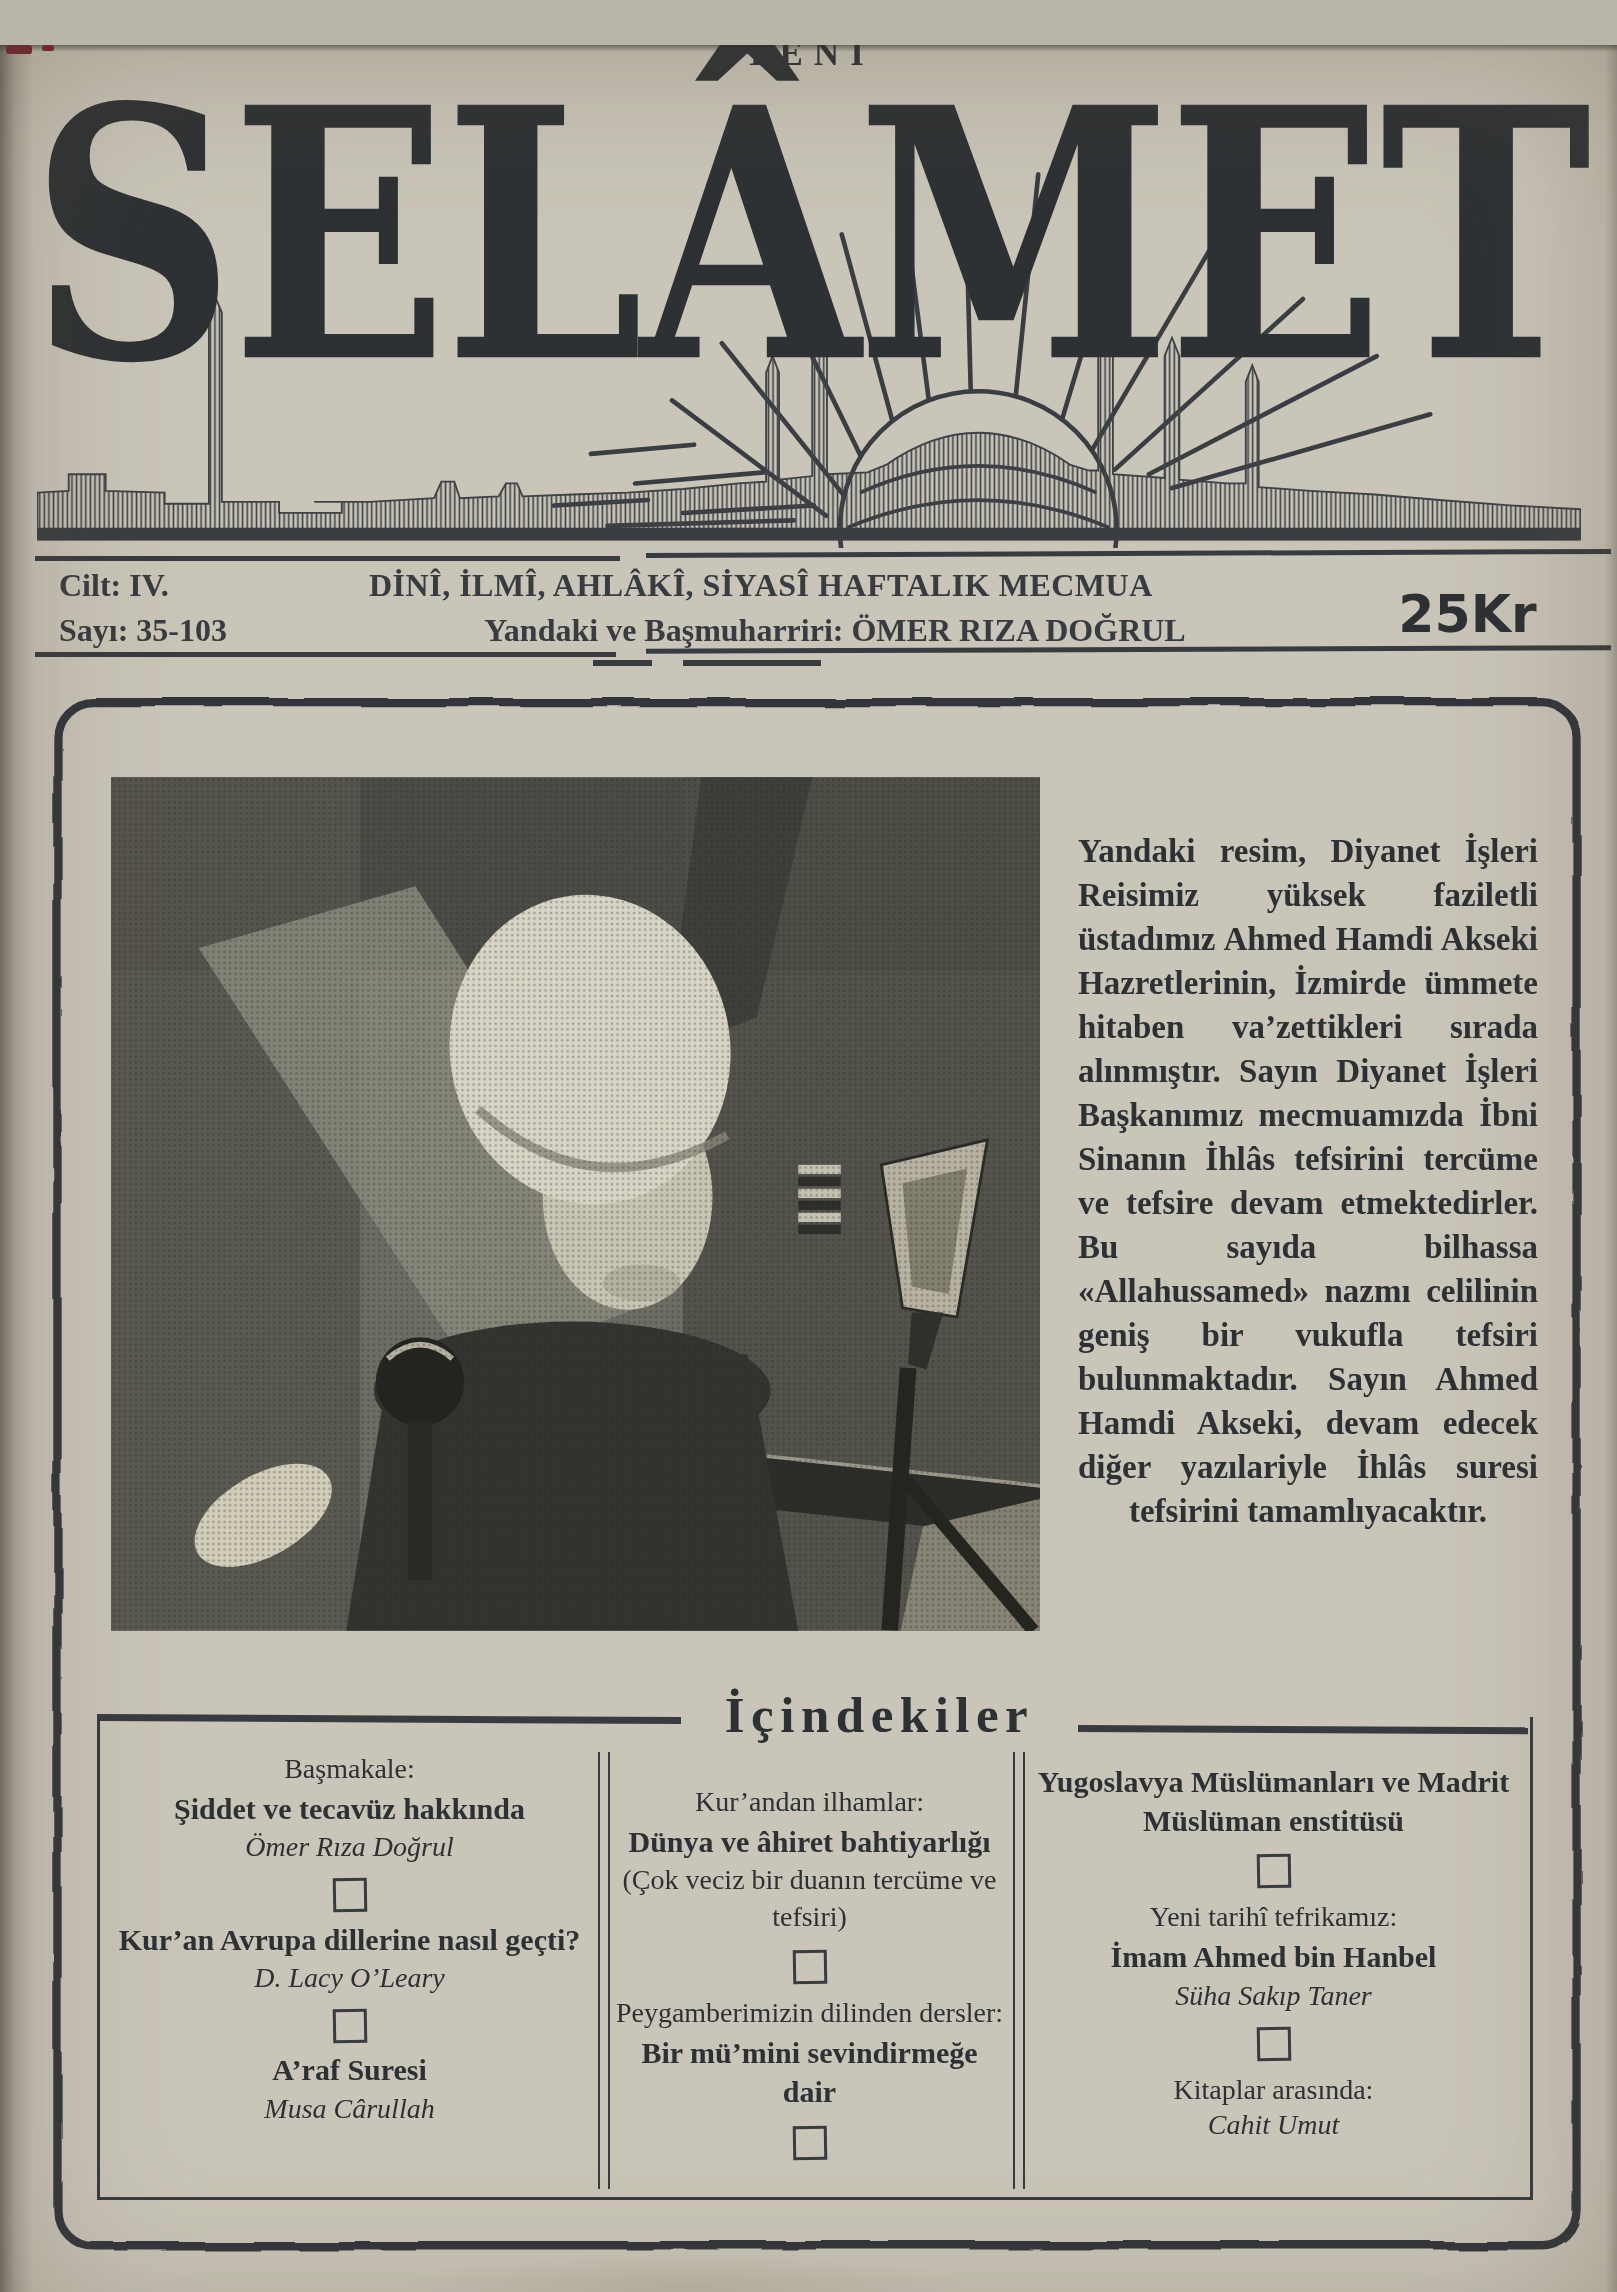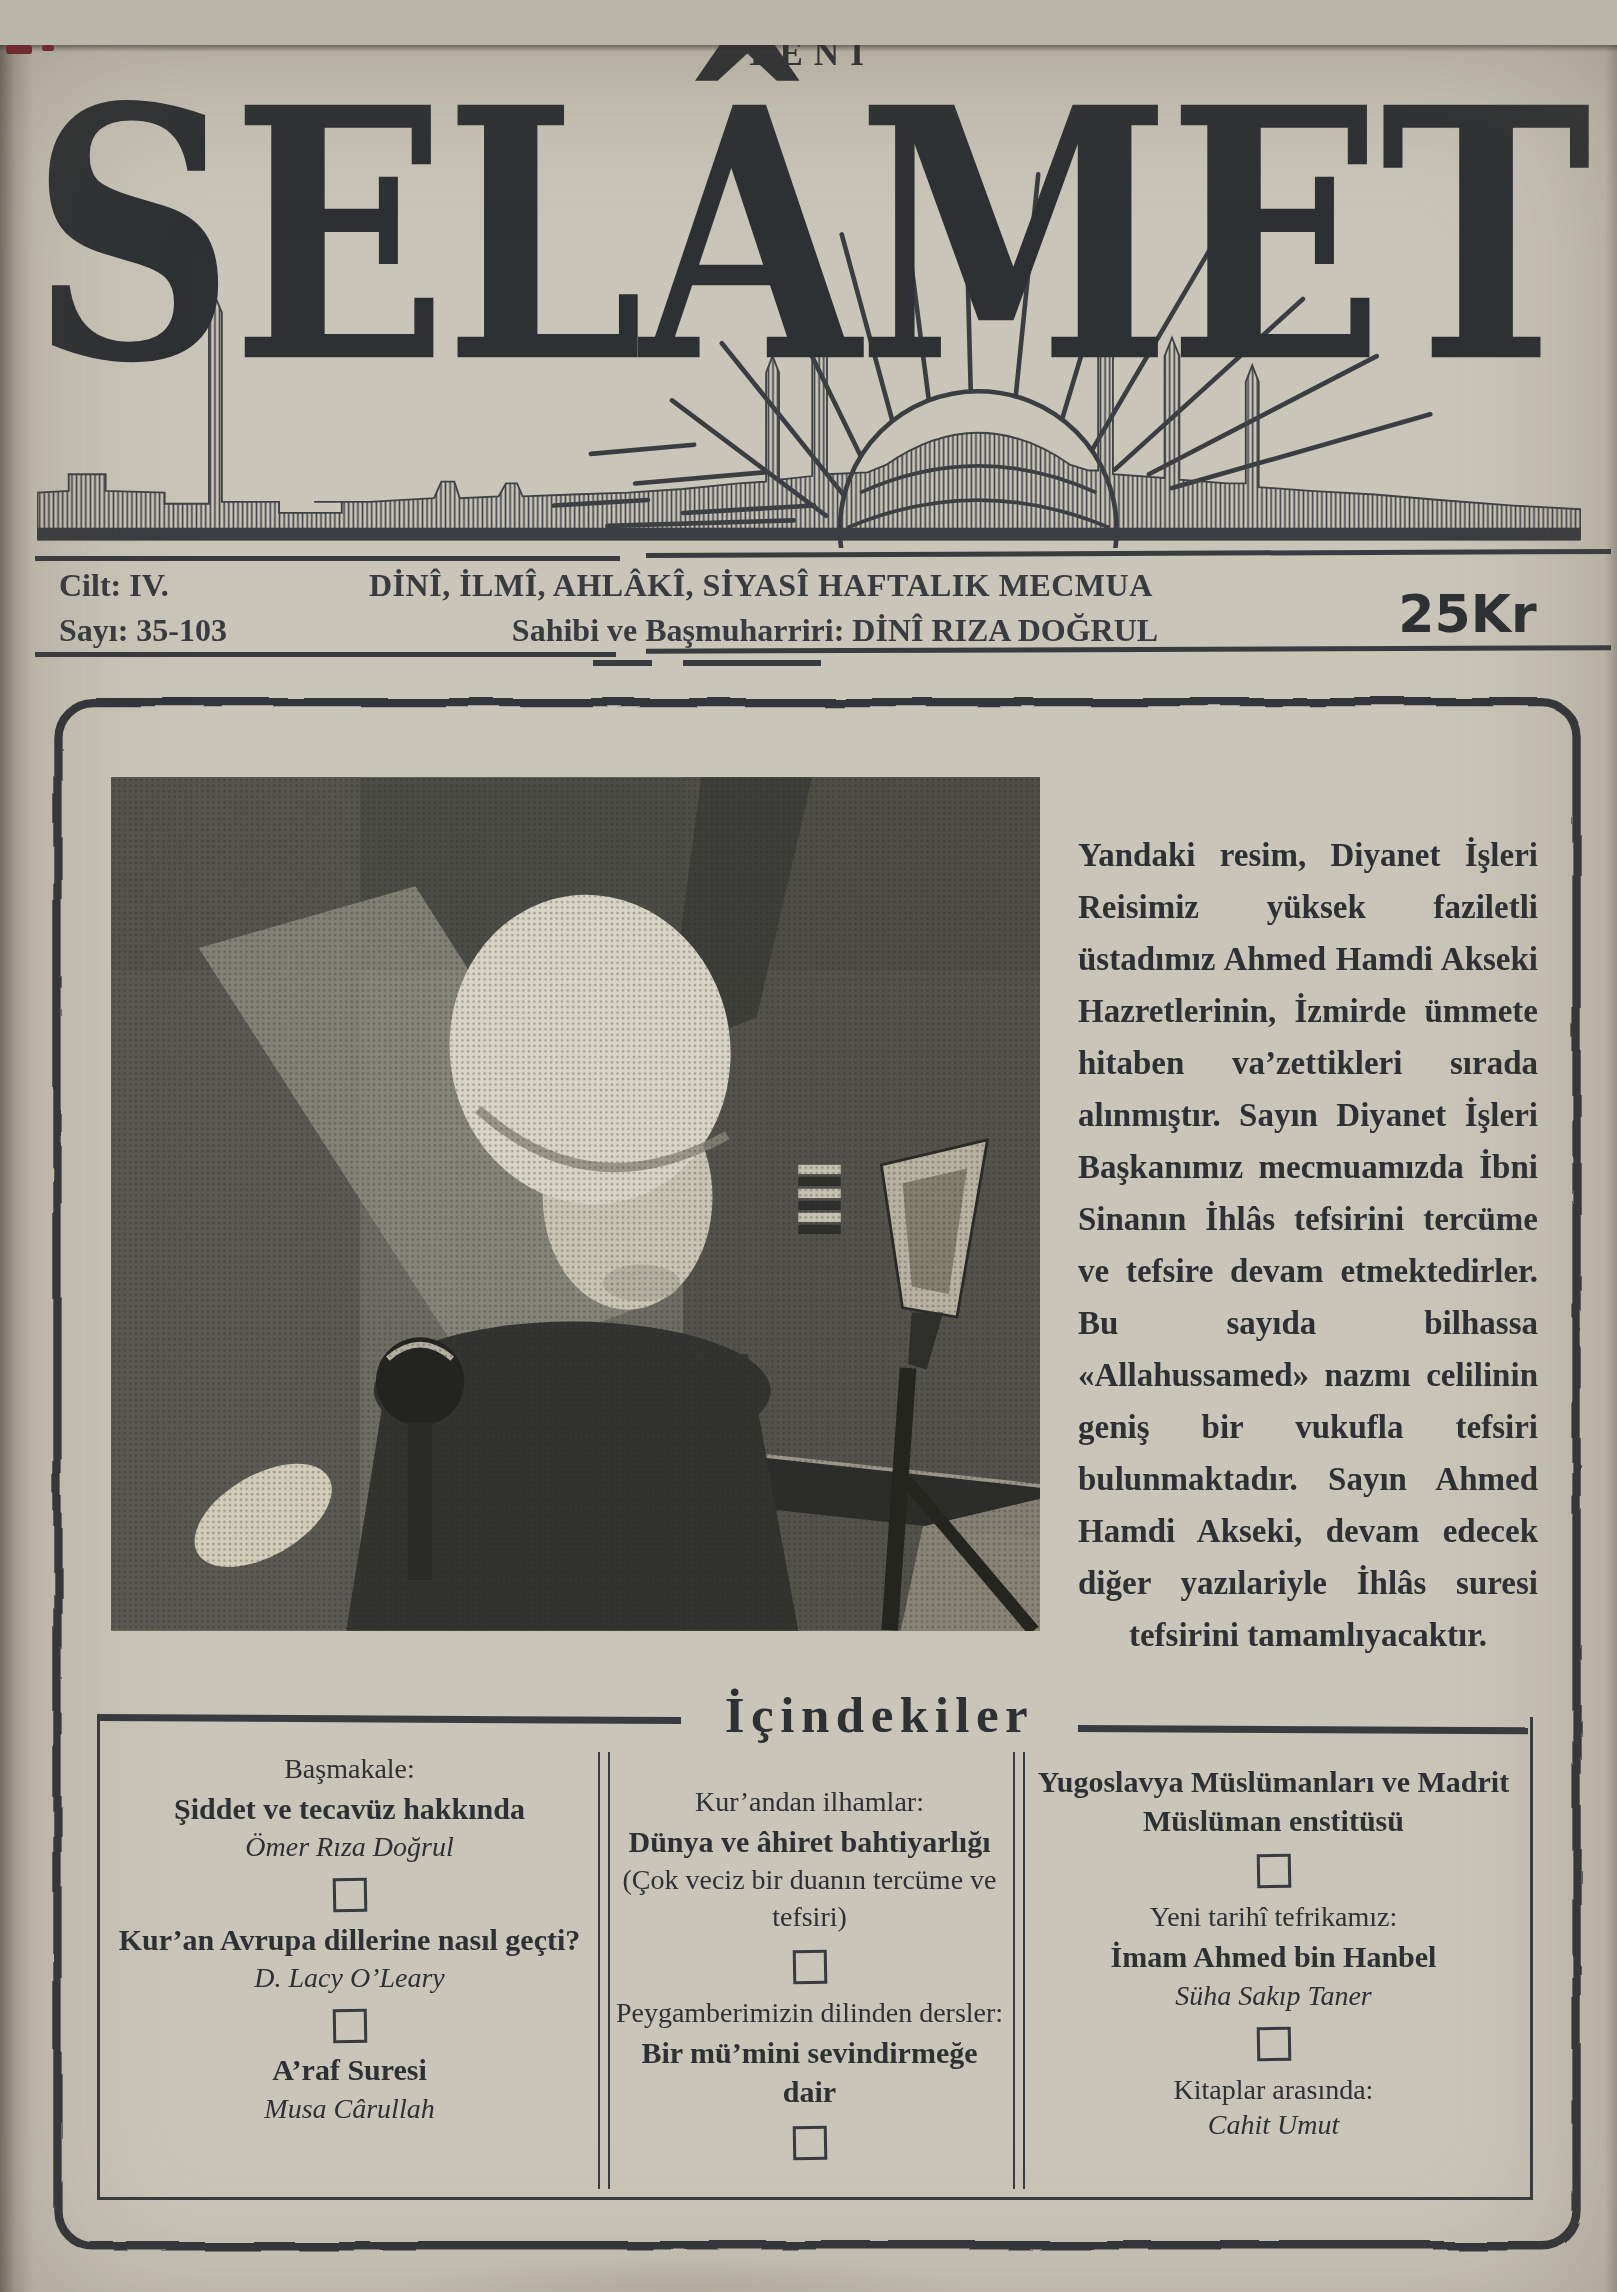--- a/index.html
+++ b/index.html
@@ -181,7 +181,7 @@
   <div class="info-vol">Cilt: IV.</div>
   <div class="info-issue">Sayı: 35-103</div>
   <div class="info-subtitle">DİNÎ, İLMÎ, AHLÂKÎ, SİYASÎ HAFTALIK MECMUA</div>
-  <div class="info-publisher">Sahibi ve Başmuharriri: DİNÎ RIZA DOĞRUL</div>
+  <div class="info-publisher">Yandaki ve Başmuharriri: ÖMER RIZA DOĞRUL</div>
   <div class="info-price">25Kr</div>
 
   <svg class="frame" width="1560" height="1592" viewBox="0 0 1690 1725">

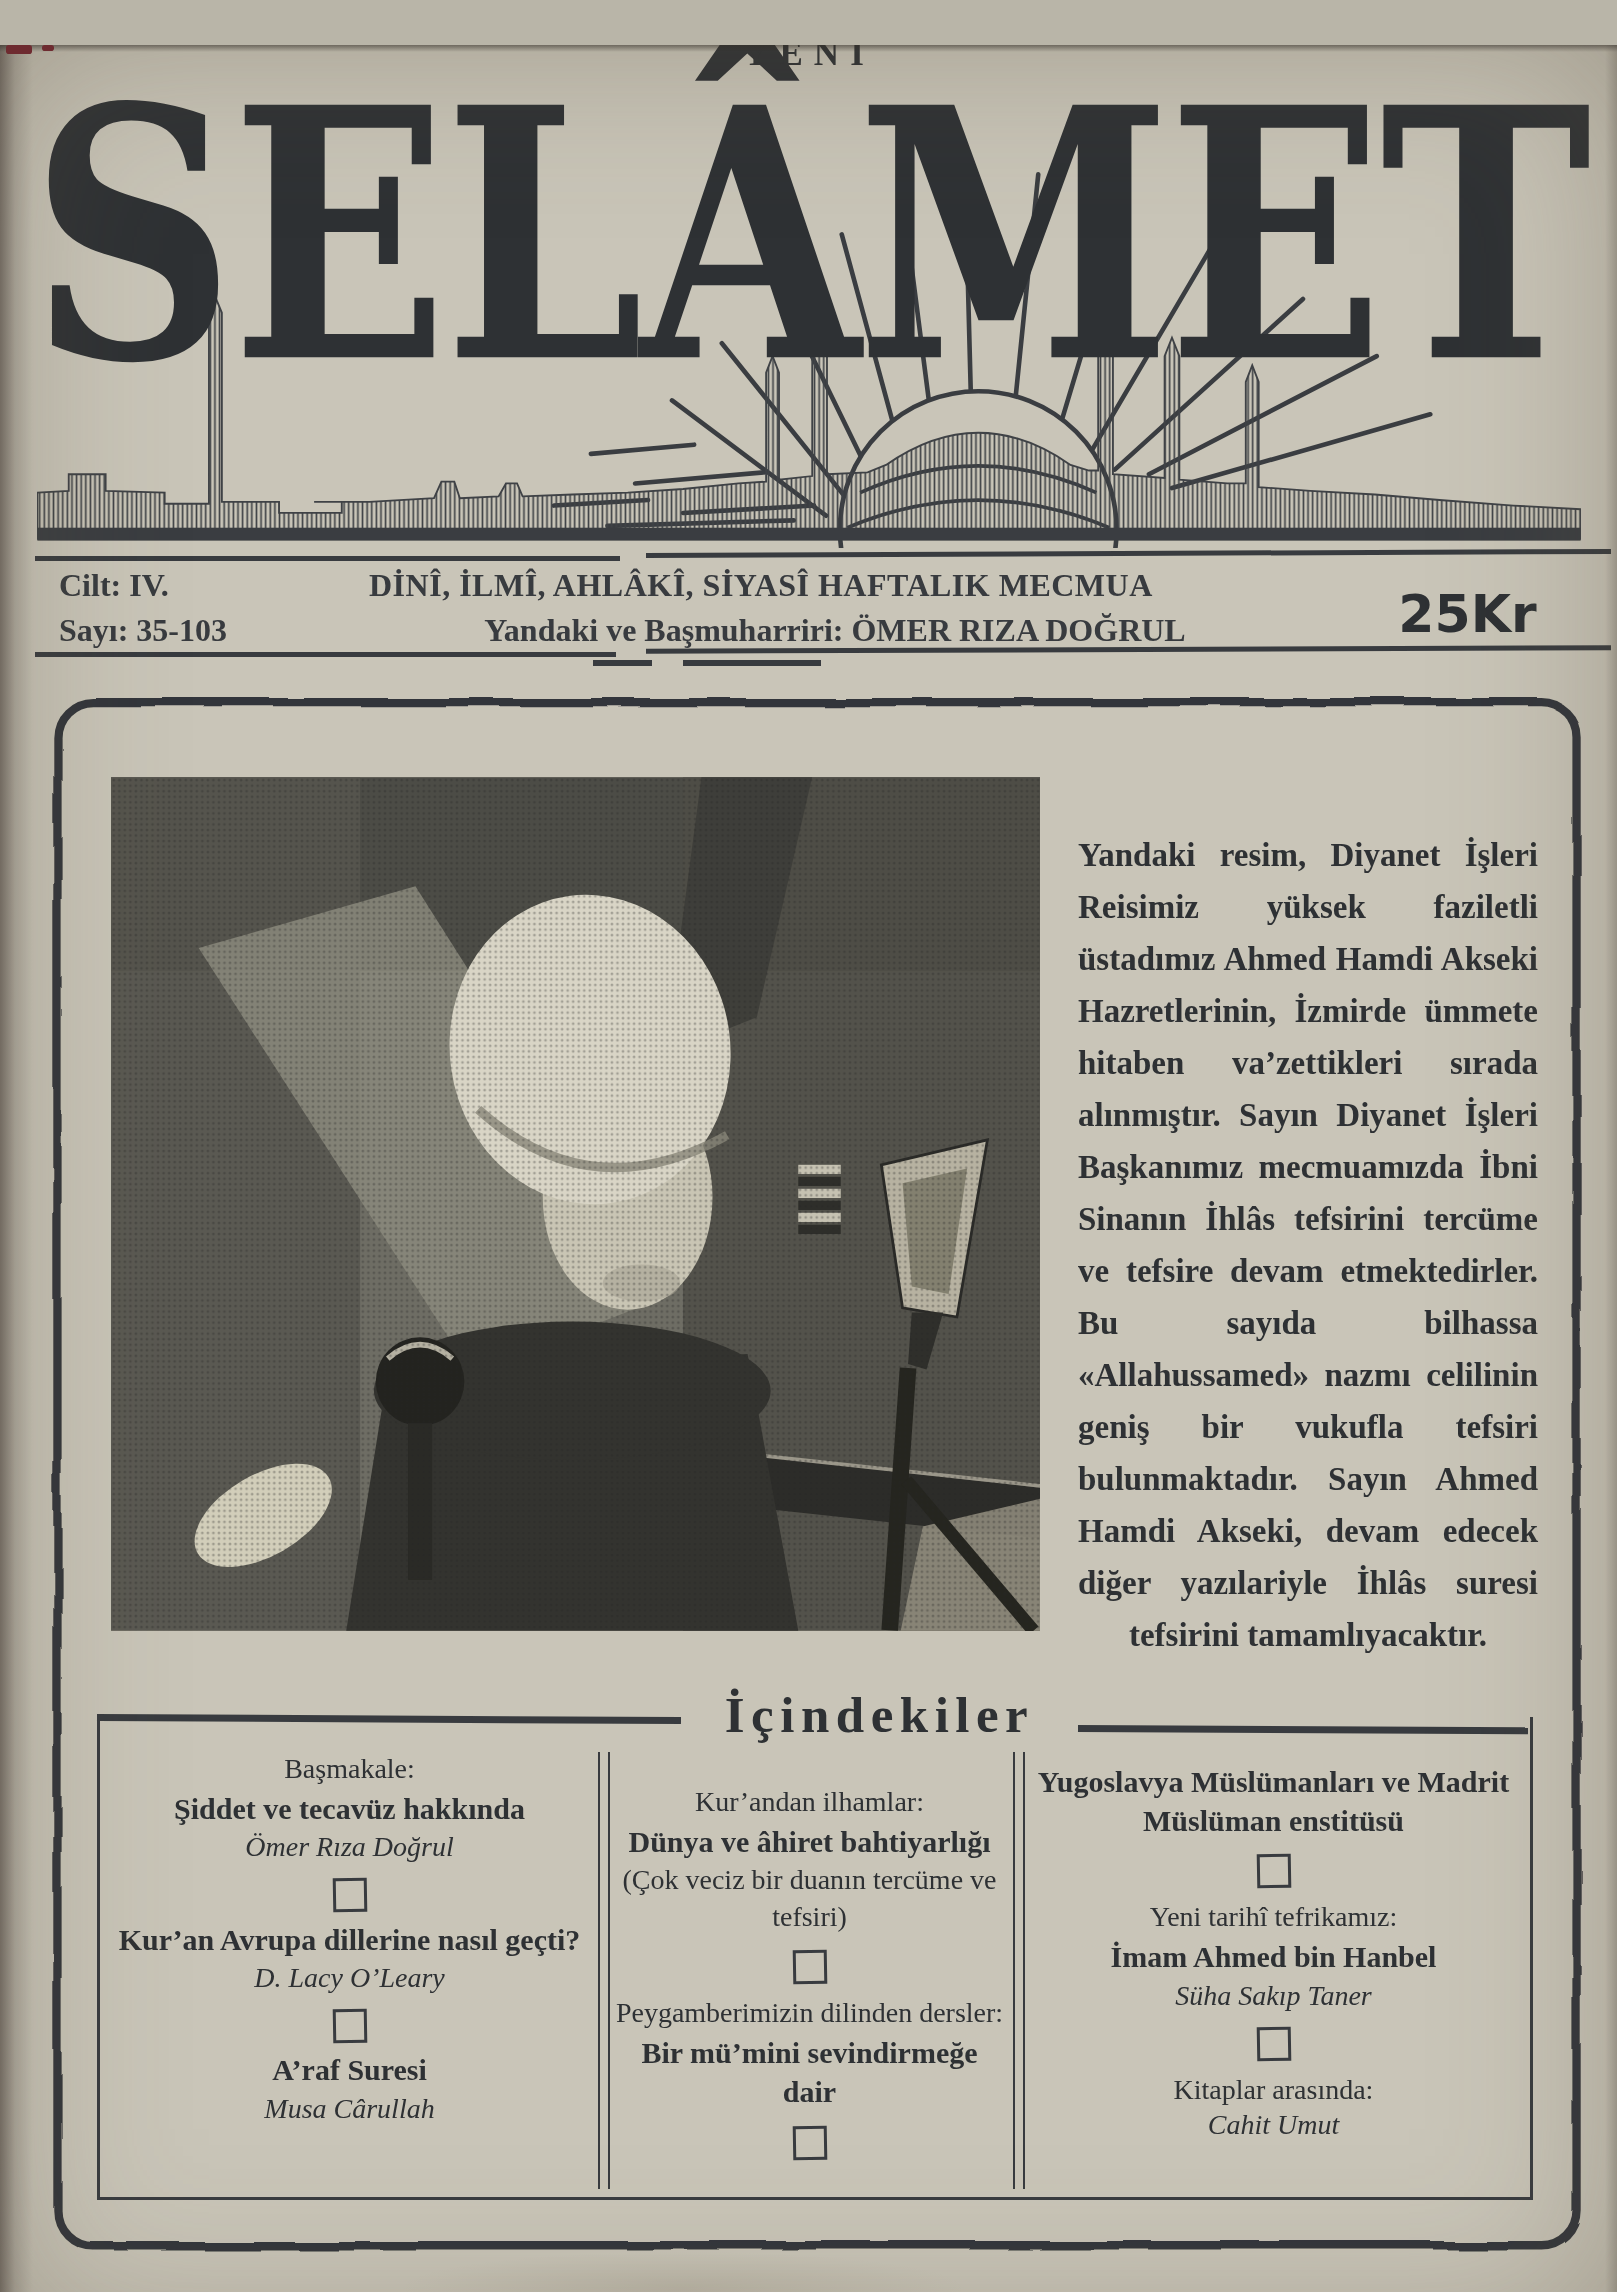--- a/index.html
+++ b/index.html
@@ -72,7 +72,7 @@
   
   .lead{
     position:absolute;left:1078px;top:784px;width:460px;z-index:7;margin:0;
-    font-weight:bold;font-size:33px;line-height:52px;
+    font-weight:bold;font-size:33px;line-height:44px;
     text-align:justify;text-align-last:center;
     color:var(--ink-heavy);
   }

